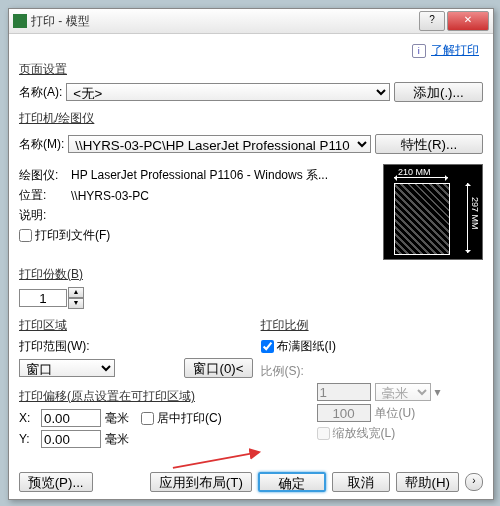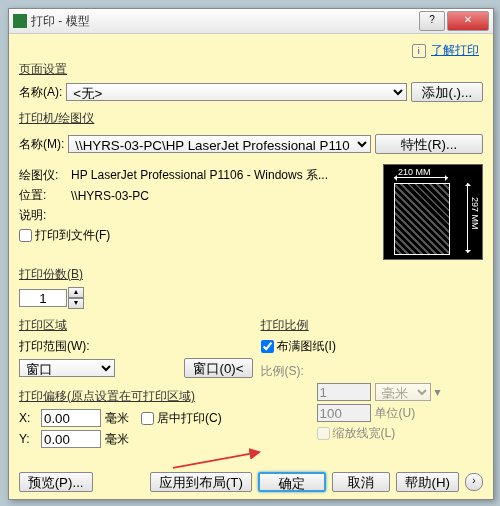--- a/index.html
+++ b/index.html
@@ -3,7 +3,7 @@
 <meta charset="utf-8">
 <style>
 body{margin:0;font:12px "Microsoft YaHei","SimSun",sans-serif;background:#b8c8d0;width:500px;height:506px;overflow:hidden}
-.window{position:absolute;left:8px;top:8px;width:484px;height:490px;background:#fef9c3;border:1px solid #888;box-shadow:2px 2px 6px rgba(0,0,0,.3)}
+.window{position:absolute;left:8px;top:8px;width:484px;height:490px;background:#ffffff;border:1px solid #888;box-shadow:2px 2px 6px rgba(0,0,0,.3)}
 .titlebar{height:24px;background:linear-gradient(#fefefe,#e8e8e8);border-bottom:1px solid #ccc;display:flex;align-items:center;padding:0 4px}
 .titlebar .icon{width:14px;height:14px;background:#2a7a3a;margin-right:4px}
 .titlebar .title{flex:1;font-size:12px;color:#333}

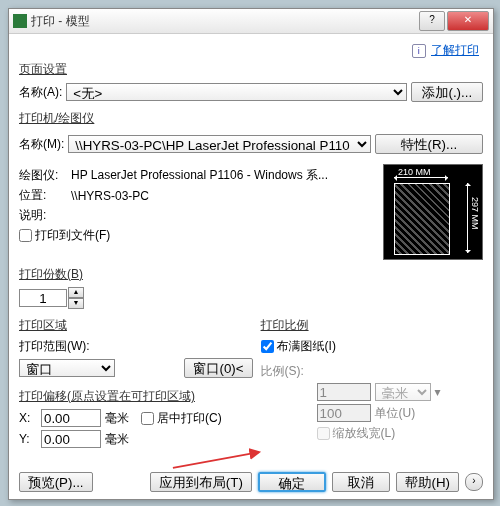--- a/index.html
+++ b/index.html
@@ -70,7 +70,7 @@
       <select style="flex:1">
         <option>&lt;无&gt;</option>
       </select>
-      <button class="btn2" style="width:72px">添加(.)...</button>
+      <button class="btn2" style="width:89px">添加(.)...</button>
     </div>
 
     <div class="gtitle">打印机/绘图仪</div>

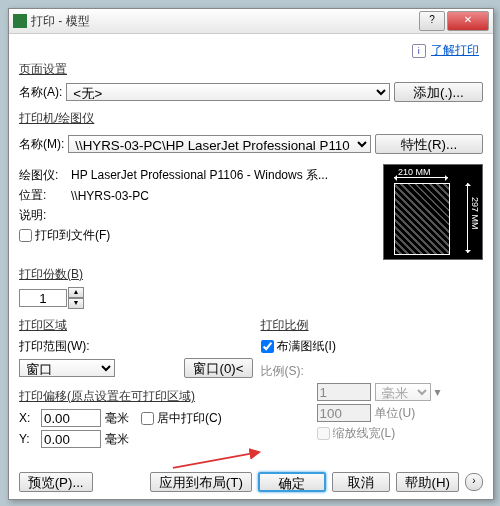--- a/index.html
+++ b/index.html
@@ -163,7 +163,7 @@
         </div>
         <div class="row disabled">
           <span style="width:52px"></span>
-          <input type="text" style="width: 54px;" disabled="" value="100">
+          <input type="text" style="width: 54px; text-align: center;" disabled="" value="100">
           <span>单位(U)</span>
         </div>
         <div class="row disabled">

